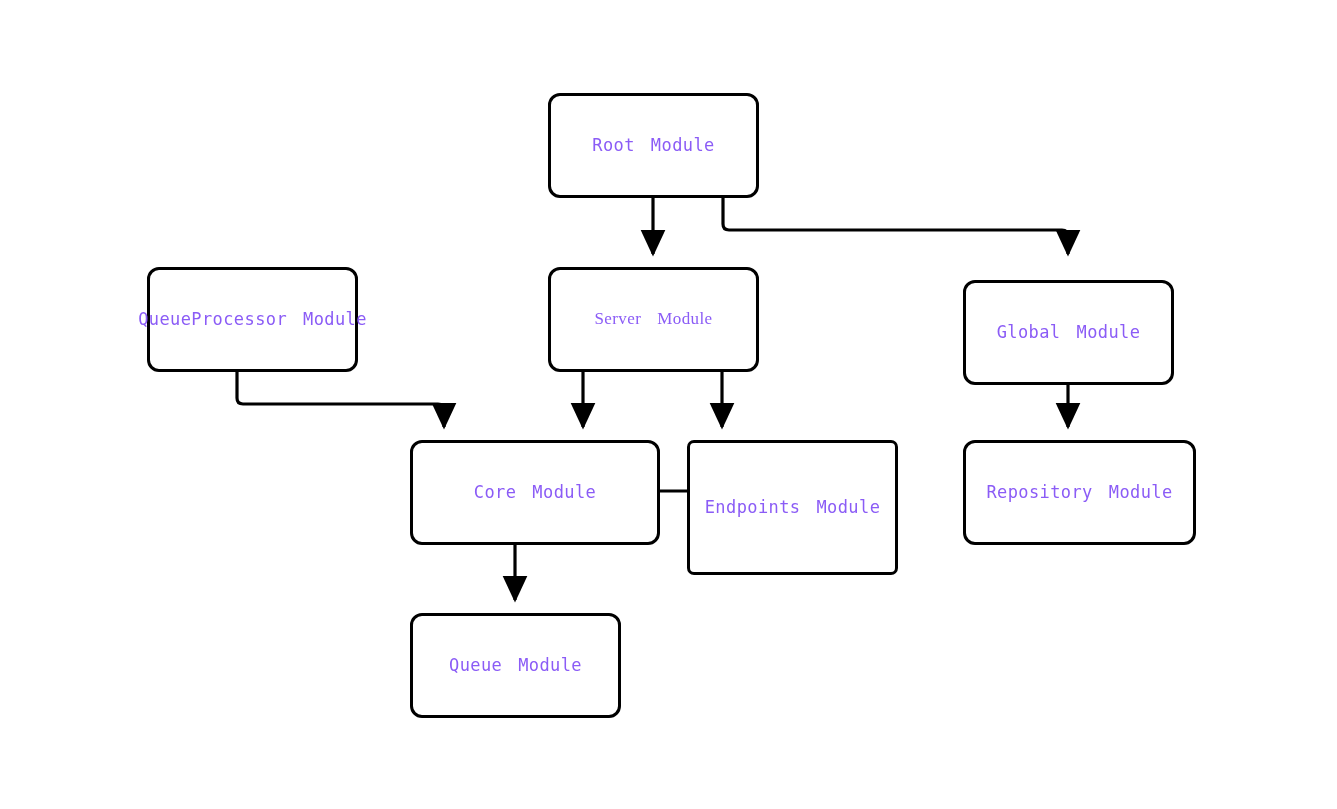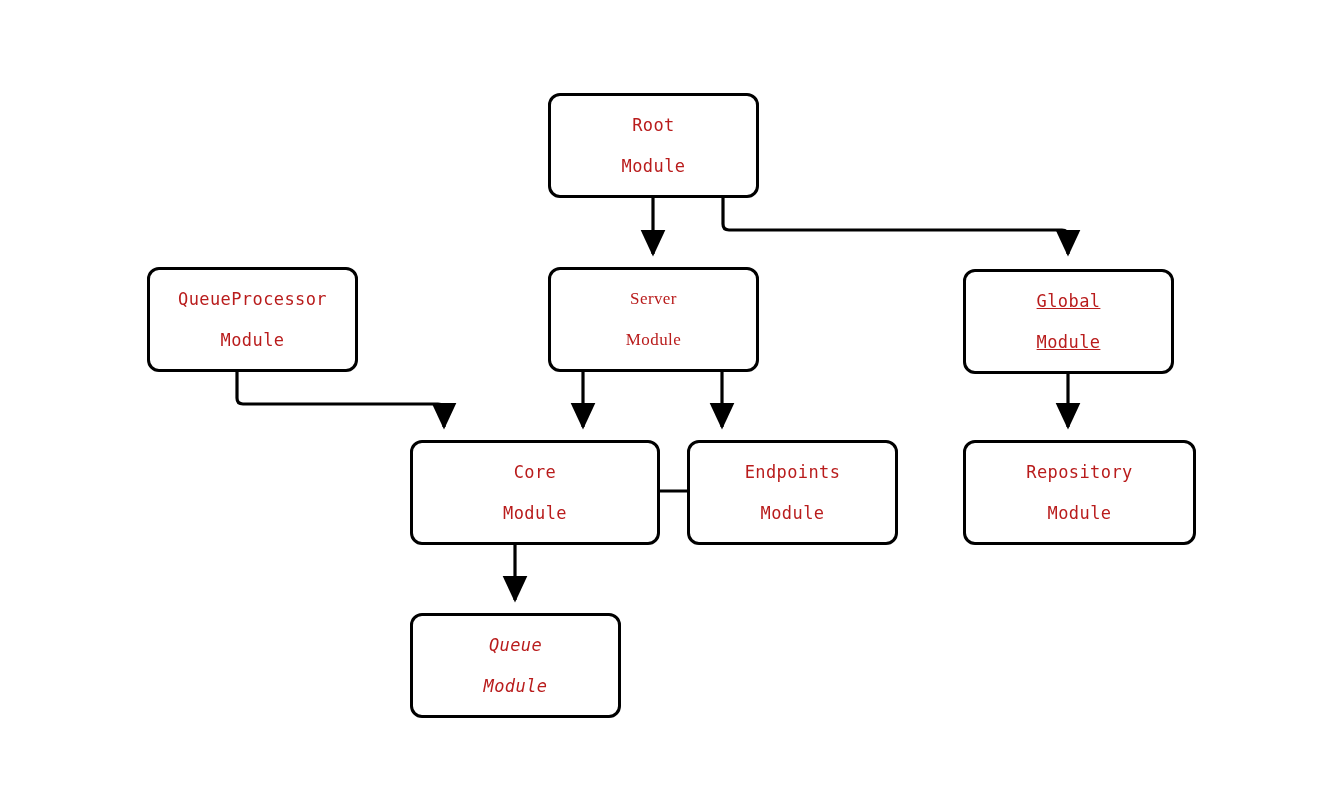--- a/index.html
+++ b/index.html
@@ -29,11 +29,11 @@
     border-radius: 12px;
     background: #ffffff;
     display: flex;
-    flex-direction: column;
+    flex-direction: row;
     align-items: center;
     justify-content: center;
     text-align: center;
-    color: #b91c1c;
+    color: #8b5cf6;
     font-size: 17px;
     line-height: 1.42;
     letter-spacing: 0.4px;

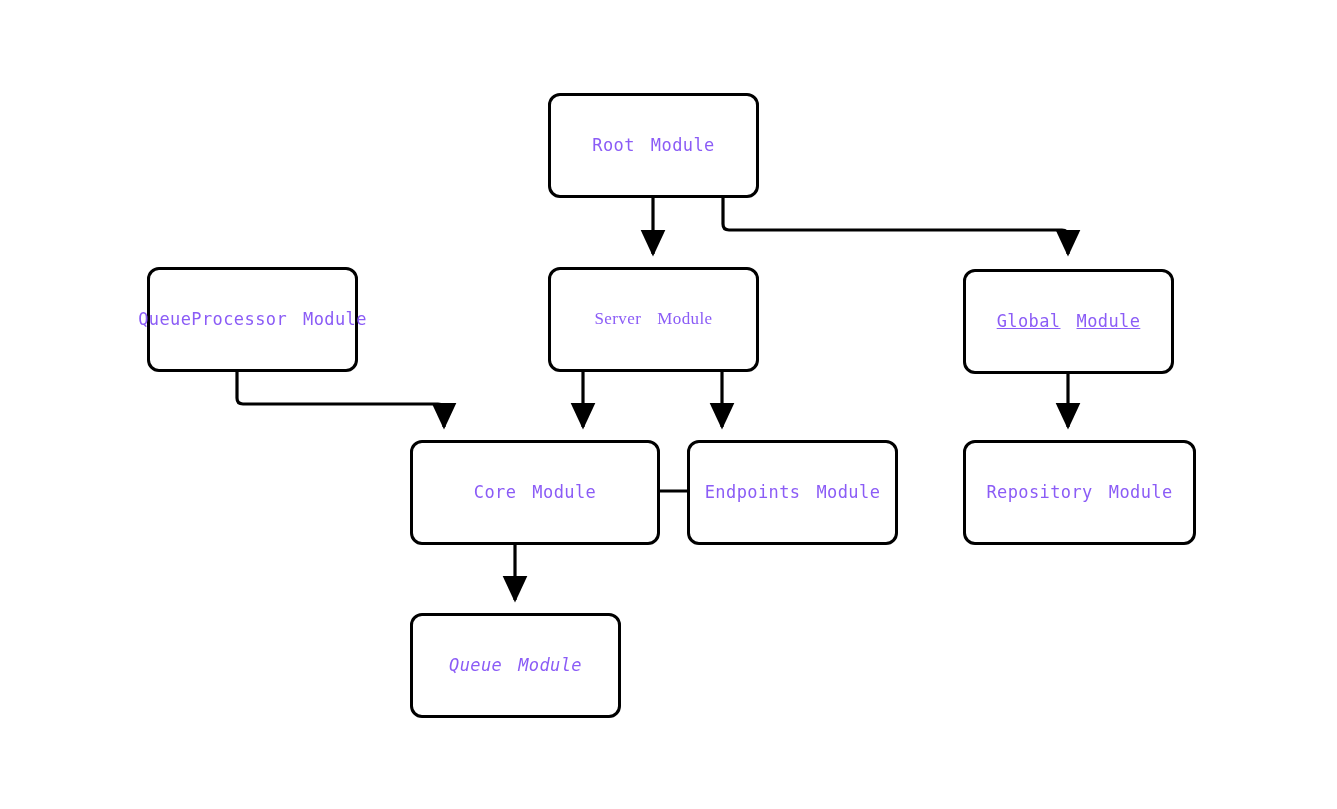--- a/index.html
+++ b/index.html
@@ -80,7 +80,7 @@
         <span class="line1">Server</span>
         <span class="line2">Module</span>
       </div>
-      <div class="node" style="left: 963px; top: 269px; width: 211px; height: 105px; text-decoration: underline;">
+      <div class="node" style="left: 963px; top: 280px; width: 211px; height: 105px;">
         <span class="line1">Global</span>
         <span class="line2">Module</span>
       </div>

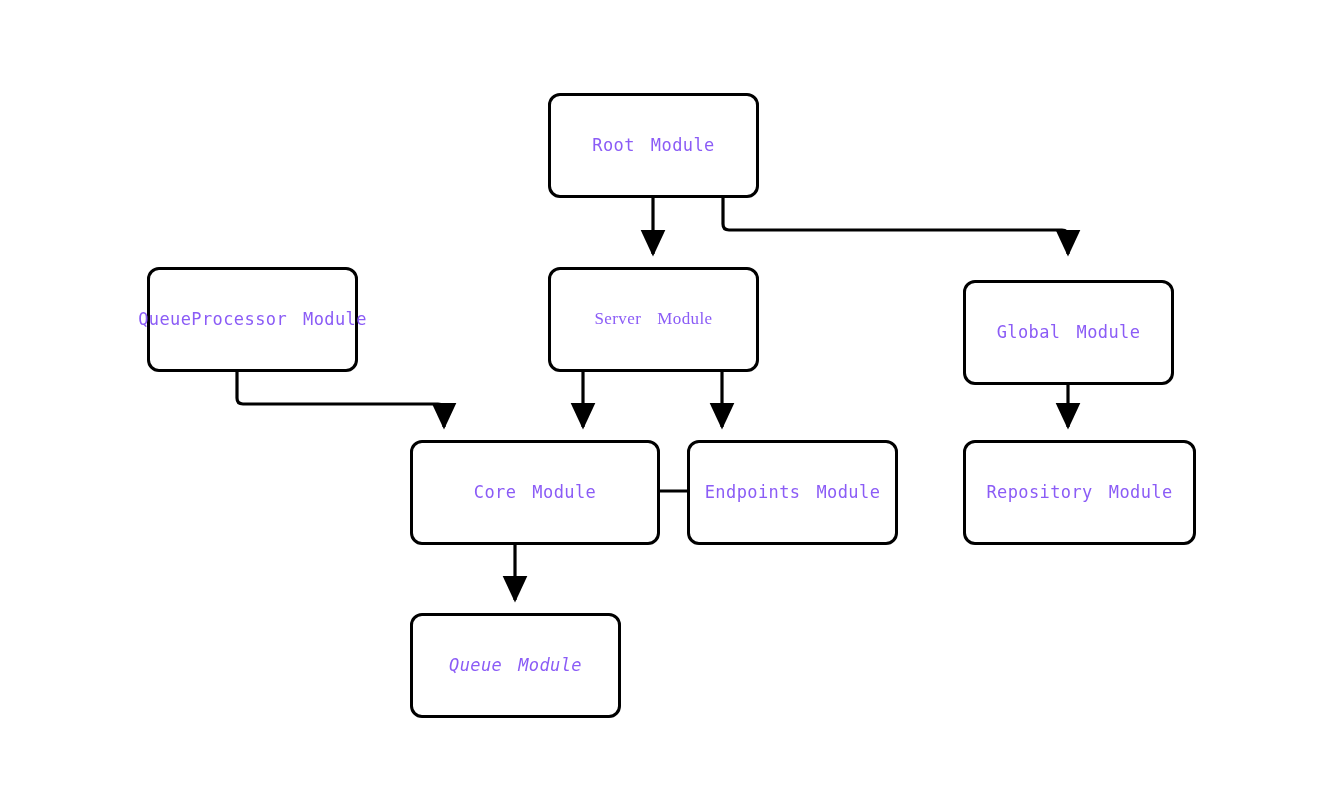--- a/index.html
+++ b/index.html
@@ -88,7 +88,7 @@
         <span class="line1">Core</span>
         <span class="line2">Module</span>
       </div>
-      <div class="node" style="left: 687px; top: 440px; width: 211px; height: 105px;">
+      <div class="node" style="left: 687px; top: 440px; width: 211px; height: 135px; border-radius: 7px;">
         <span class="line1">Endpoints</span>
         <span class="line2">Module</span>
       </div>

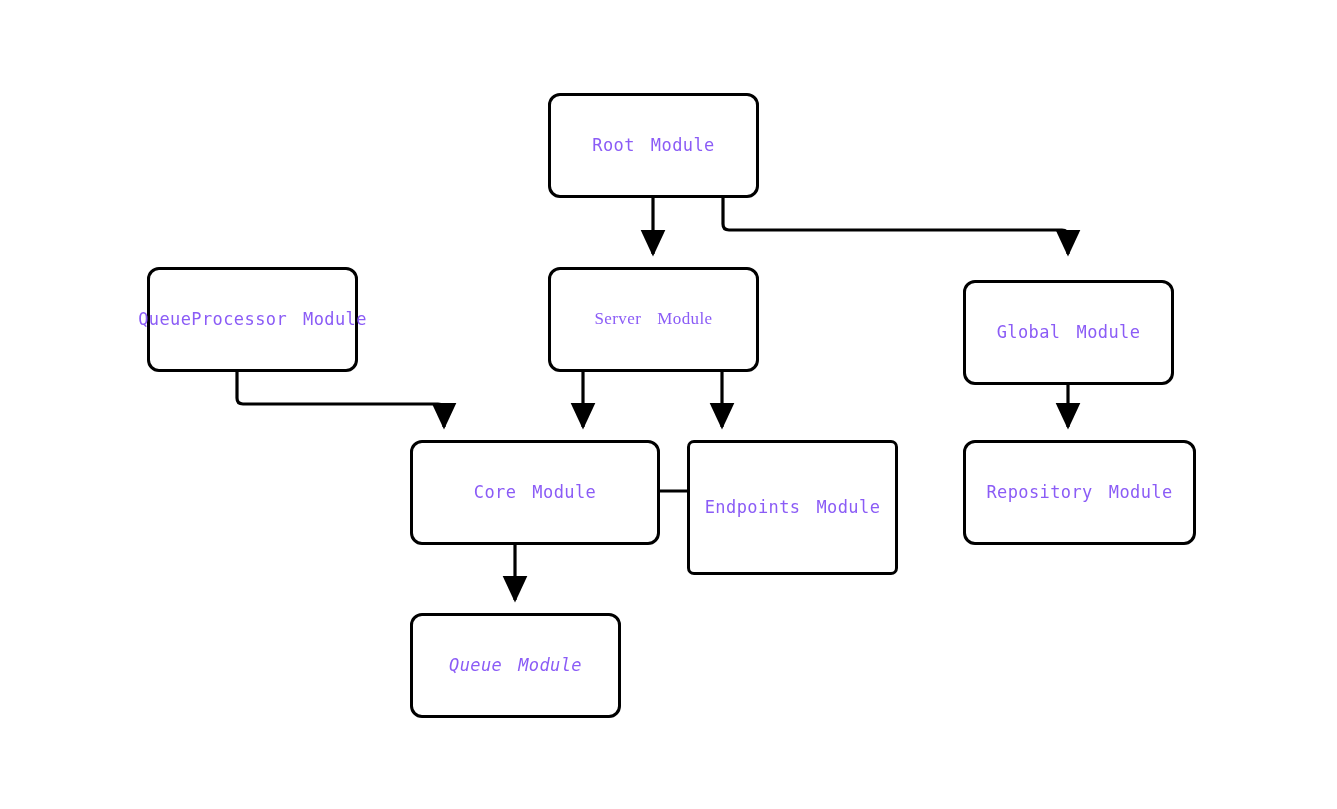--- a/index.html
+++ b/index.html
@@ -96,7 +96,7 @@
         <span class="line1">Repository</span>
         <span class="line2">Module</span>
       </div>
-      <div class="node" style="left: 410px; top: 613px; width: 211px; height: 105px; font-style: italic;">
+      <div class="node" style="left: 410px; top: 613px; width: 211px; height: 105px;">
         <span class="line1">Queue</span>
         <span class="line2">Module</span>
       </div>

